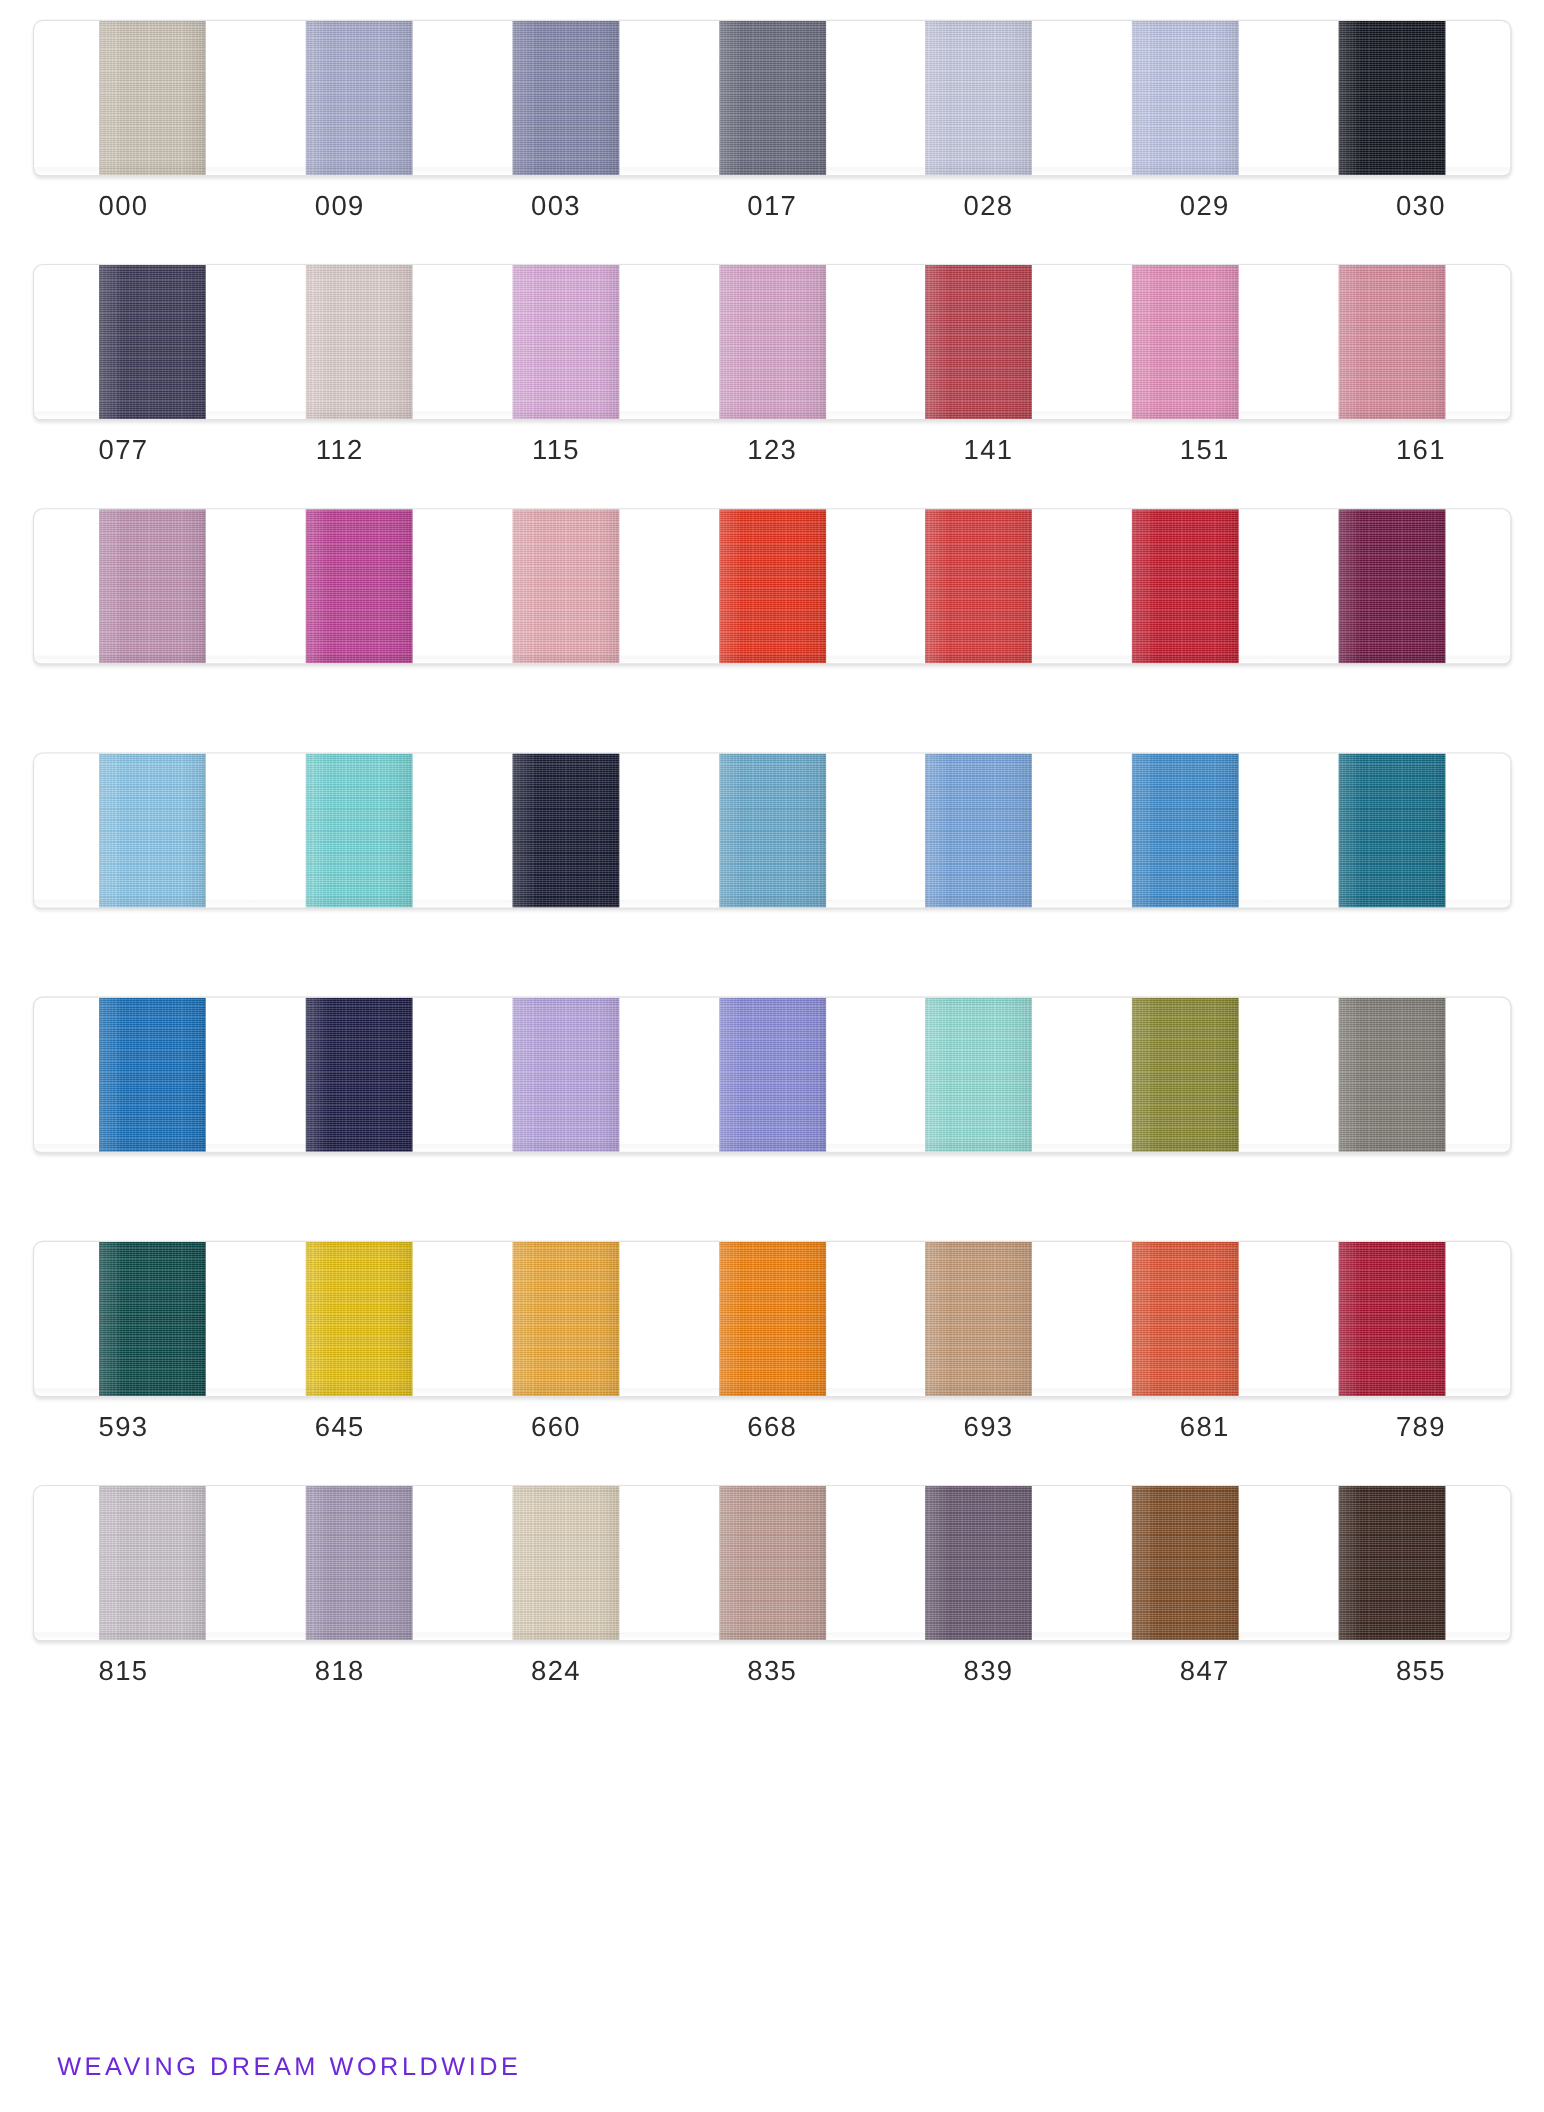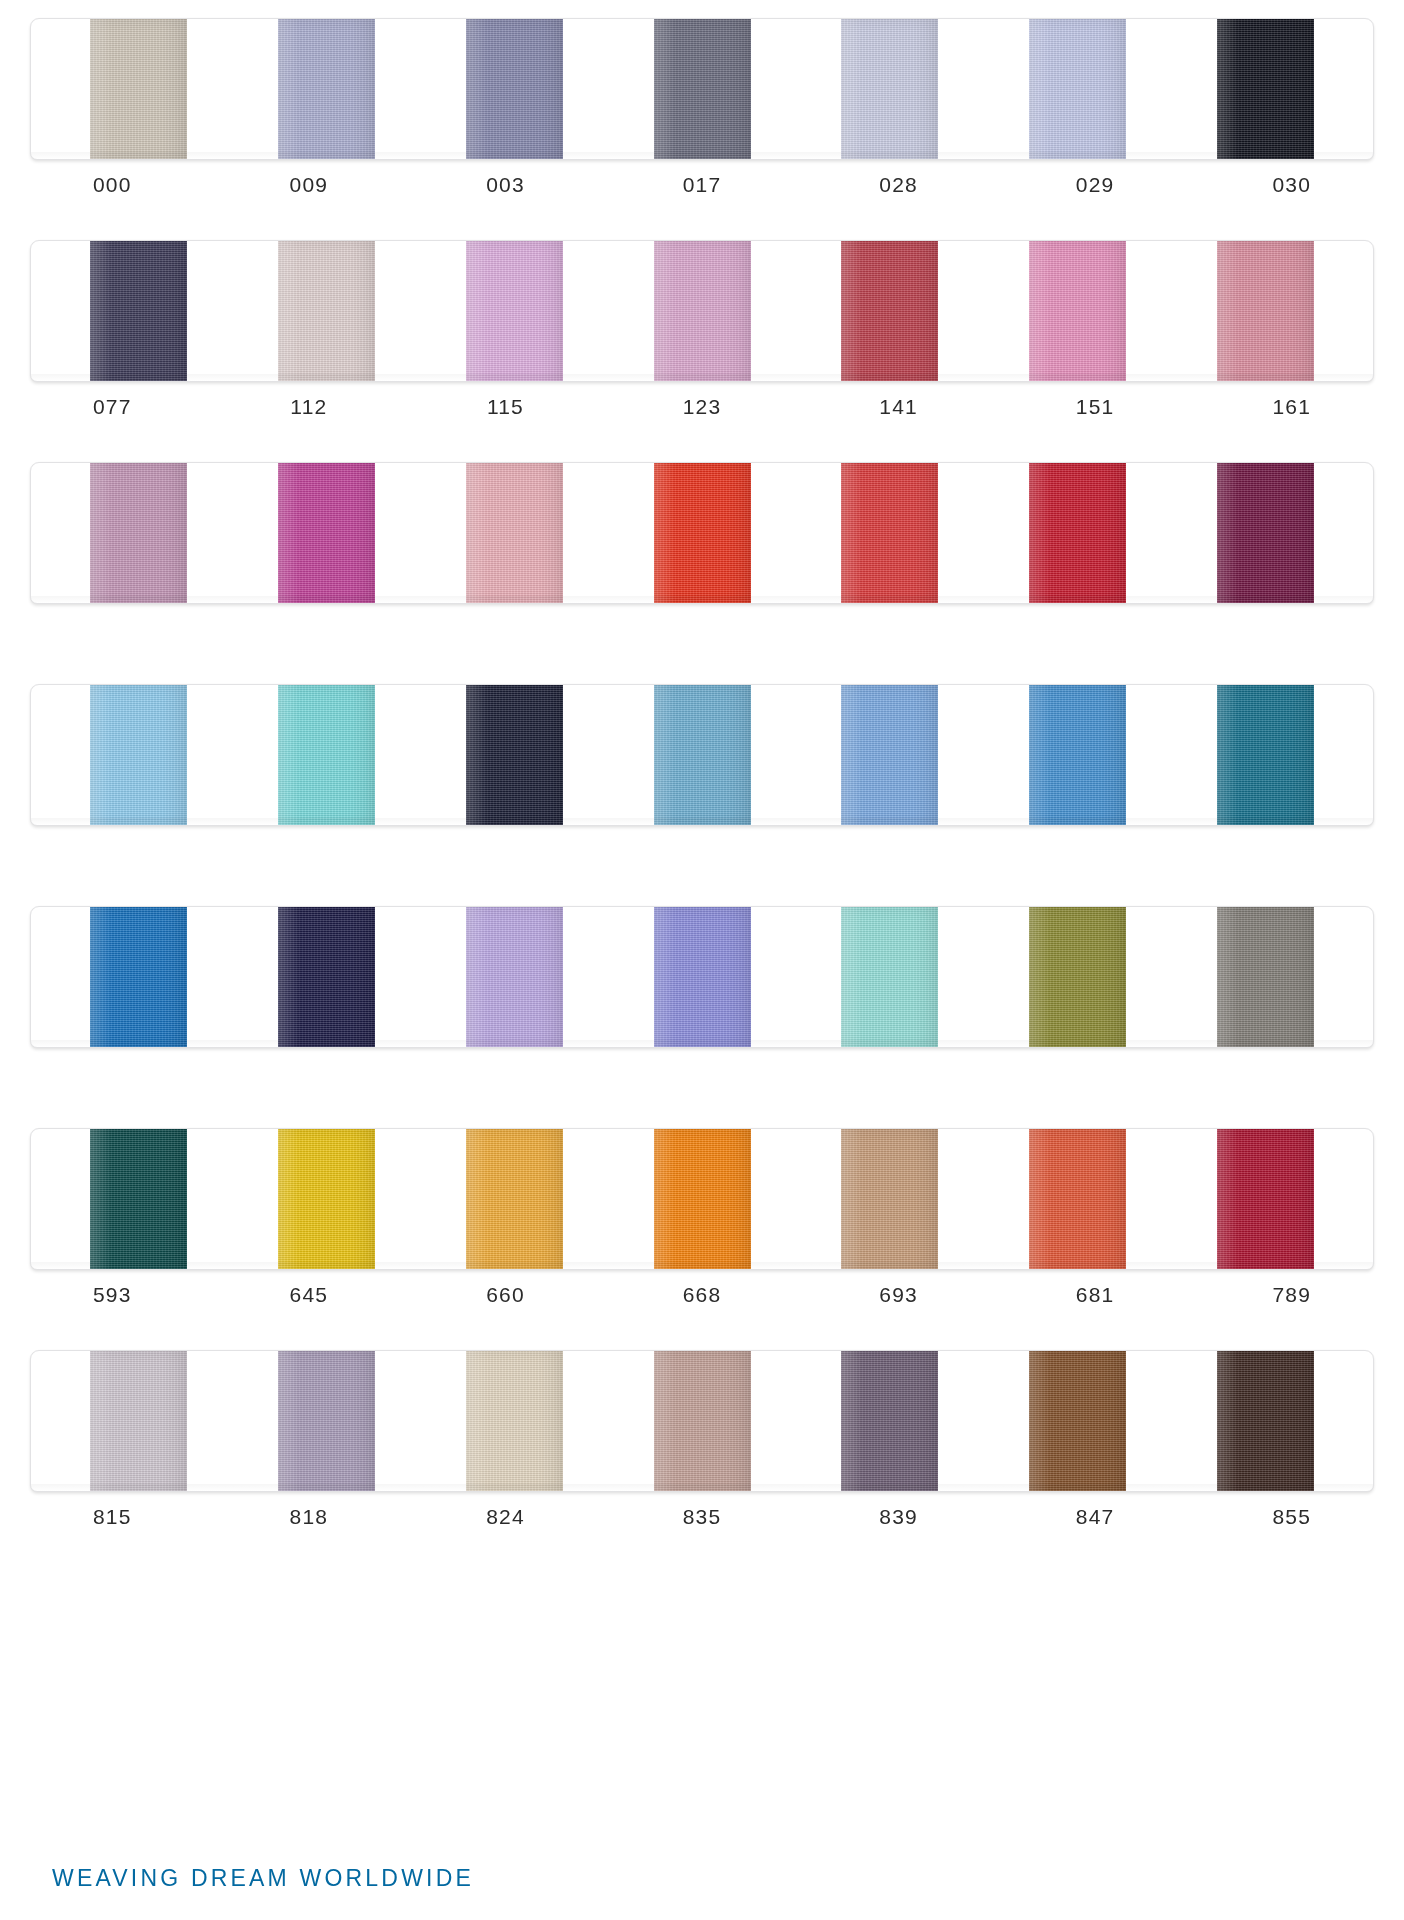--- a/index.html
+++ b/index.html
@@ -80,7 +80,7 @@
   .label{
     flex:1 1 0;
     text-align:center;
-    font-size:21px;
+    font-size:25px;
     color:#2b2b2b;
     letter-spacing:1.2px;
     font-family:"Liberation Sans", sans-serif;

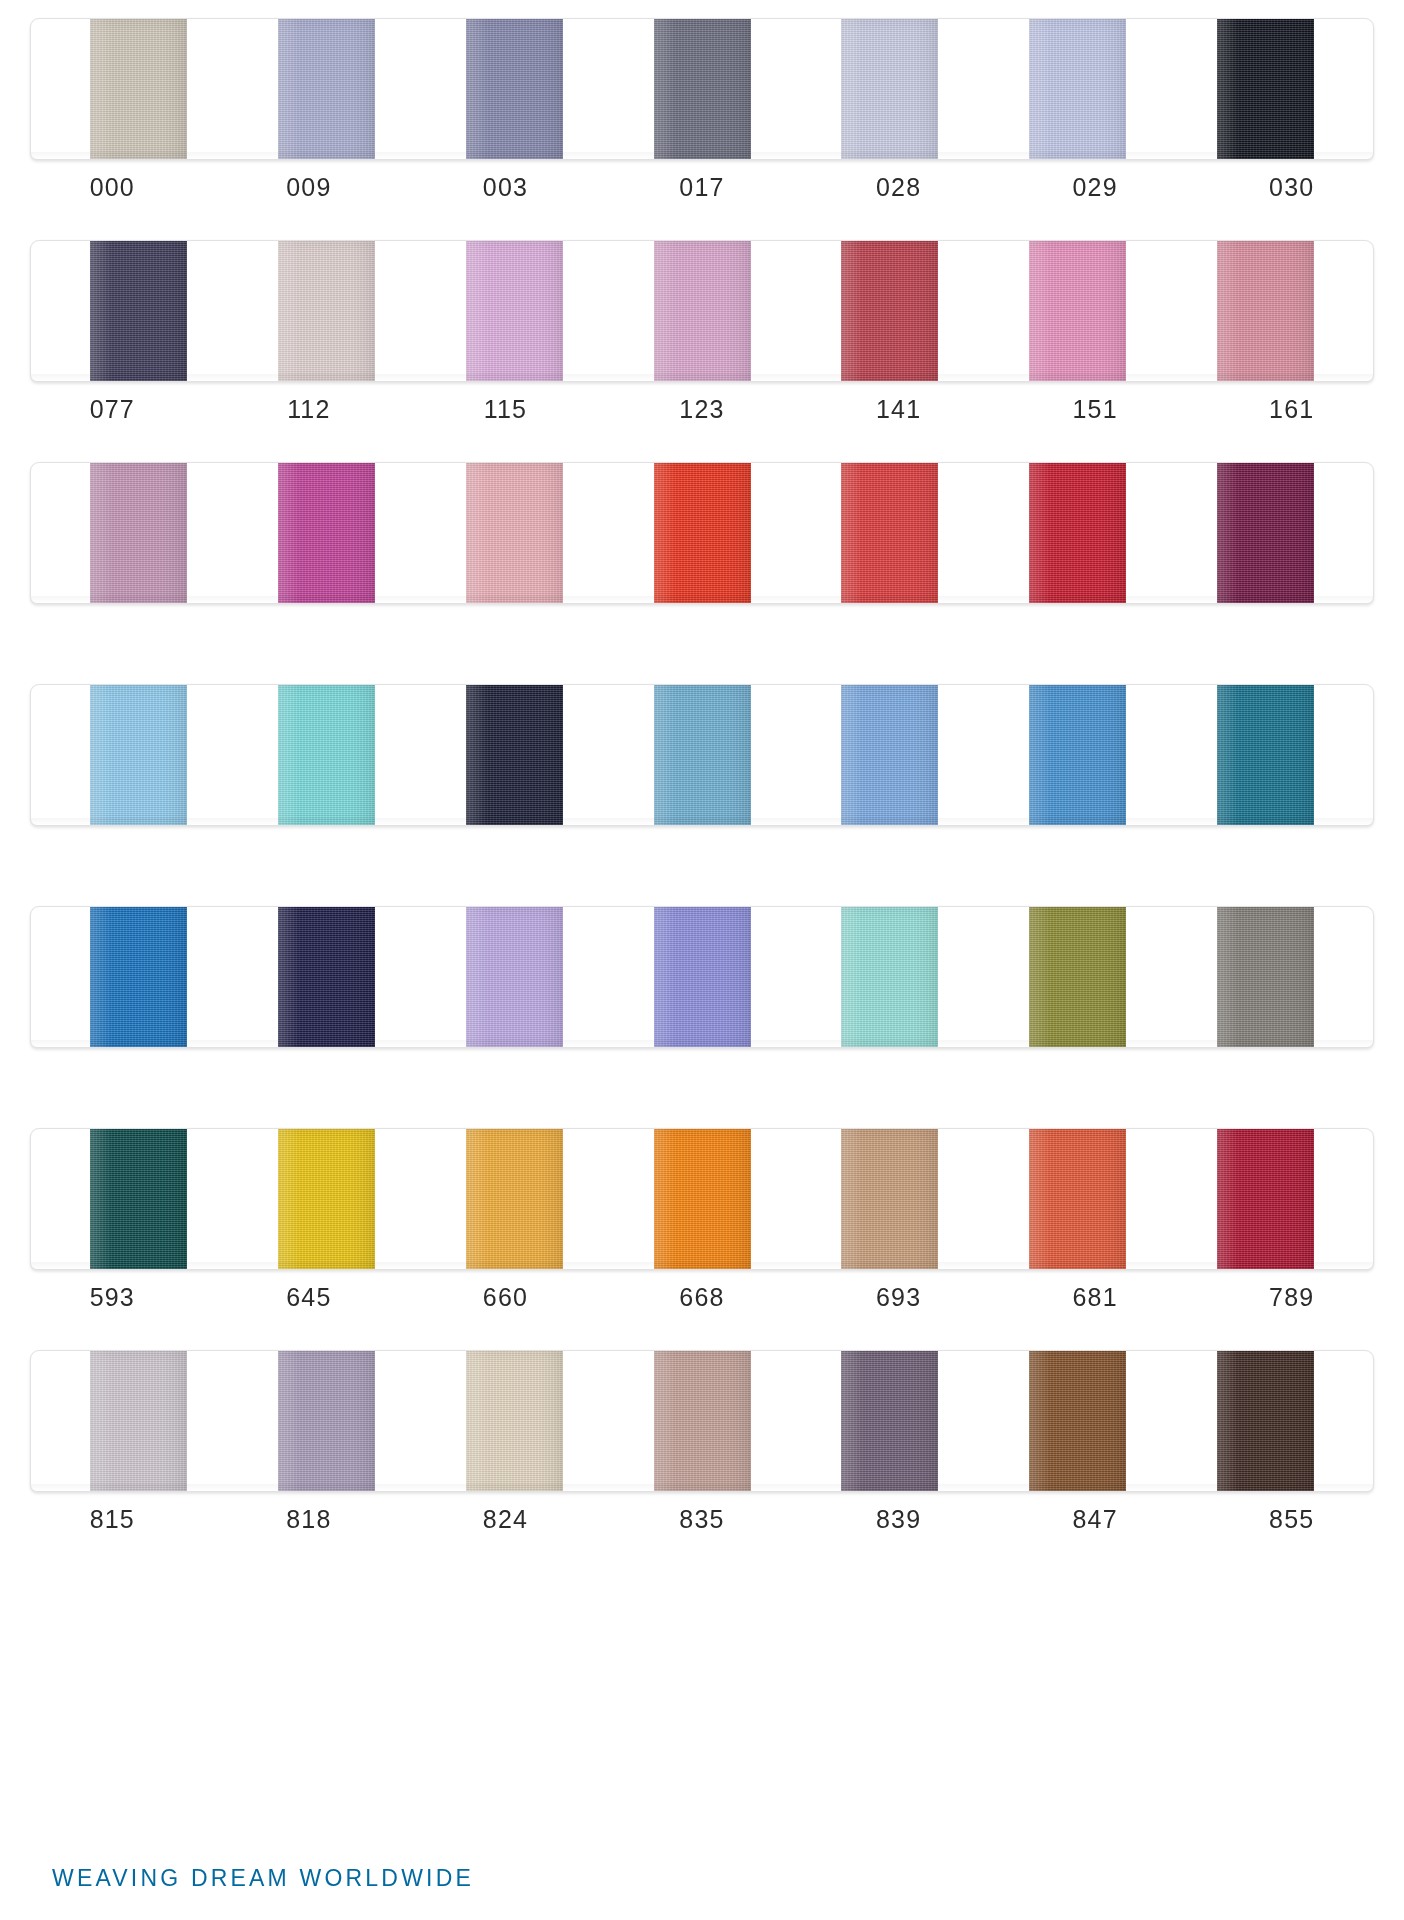--- a/index.html
+++ b/index.html
@@ -425,7 +425,7 @@
         </div>
       </div>
     </div>
-  <div class="footer" style="color: #0369a1;">WEAVING DREAM WORLDWIDE</div>
+  <div class="footer" style="color: #6d28d9;">WEAVING DREAM WORLDWIDE</div>
 </div>
 
 </body></html>

